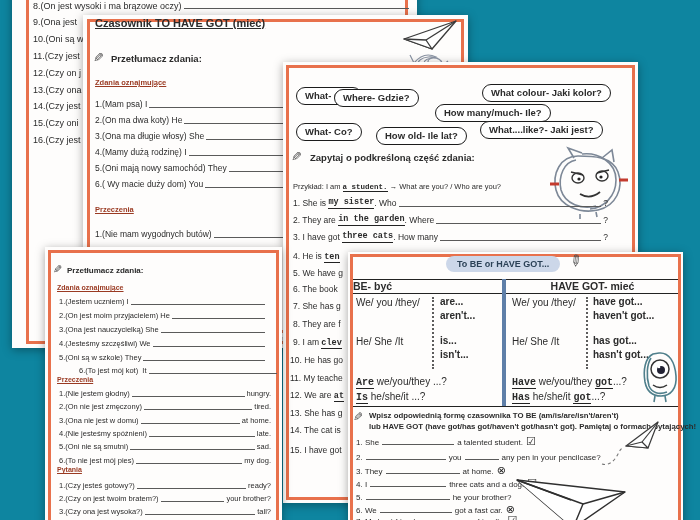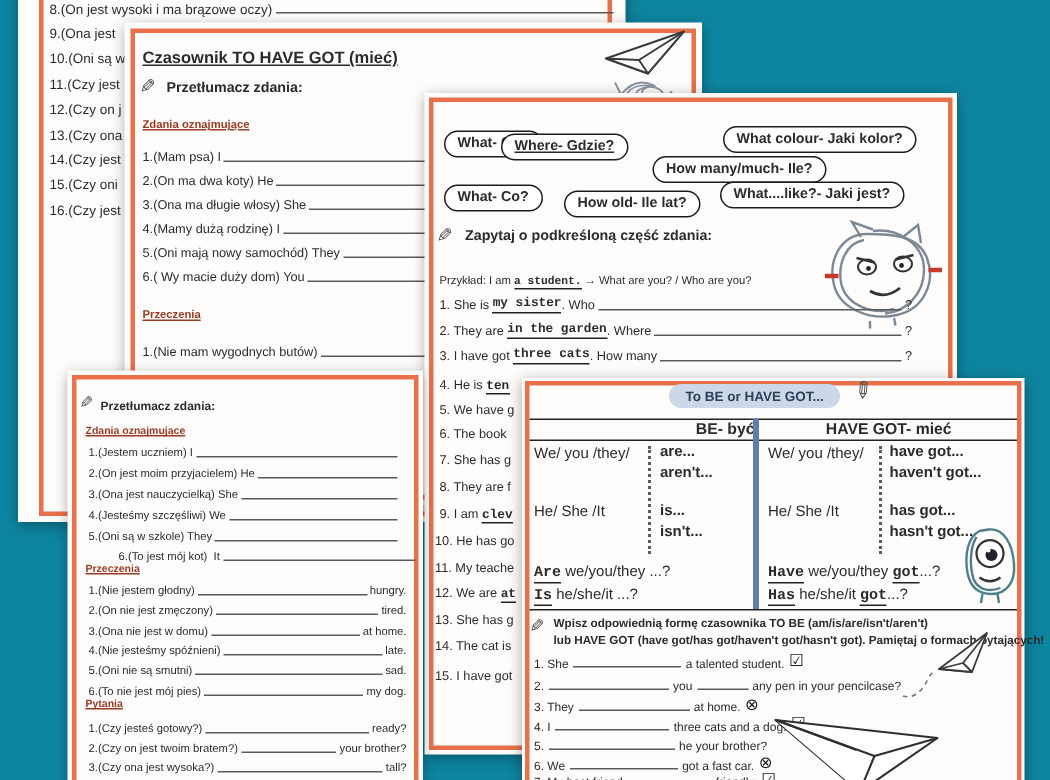--- a/index.html
+++ b/index.html
@@ -53,7 +53,7 @@
 
   <div class="sheet" style="left:83px;top:15px;width:385px;height:322px;">
     <div class="frame" style="inset:4px;"></div>
-    <div class="abs f11 b u" style="left:12px;top:18px;">Czasownik TO HAVE GOT (mieć)</div>
+    <div class="abs f11 b u" style="left:12px;top:2px;">Czasownik TO HAVE GOT (mieć)</div>
     <span class="pencil" style="left:10px;top:36px;">✎</span>
     <div class="abs f95 b" style="left:28px;top:39px;">Przetłumacz zdania:</div>
     <div class="abs f75 sec" style="left:12px;top:64px;">Zdania oznajmujące</div>

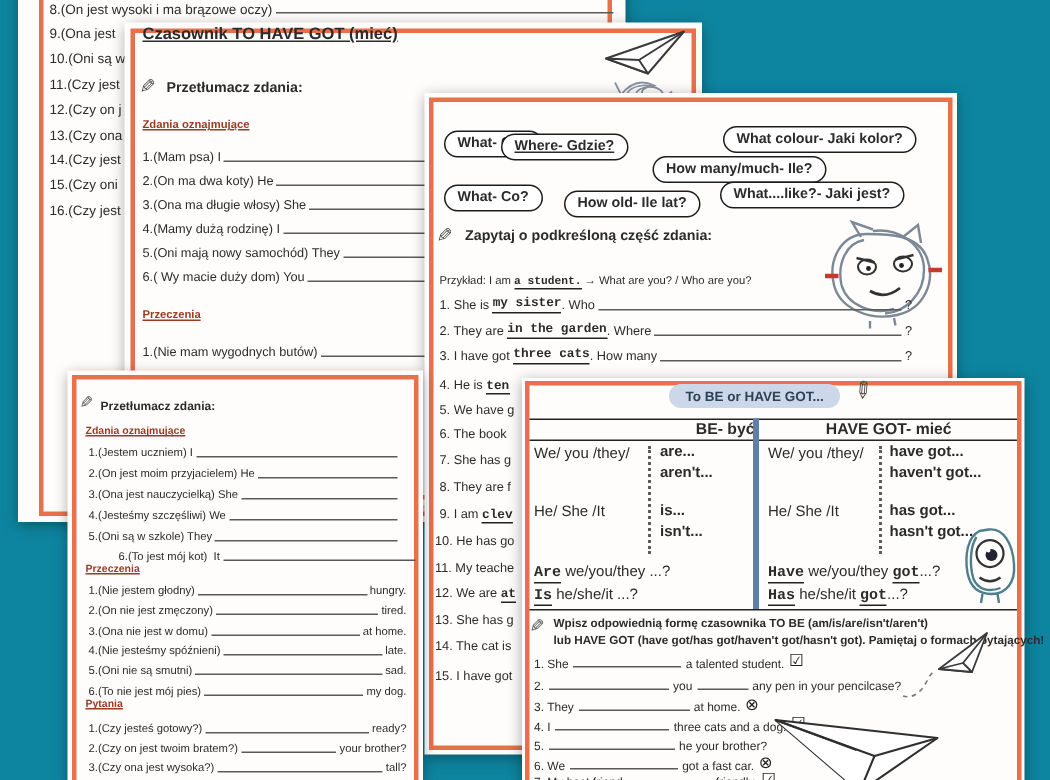--- a/index.html
+++ b/index.html
@@ -105,7 +105,7 @@
 
     <div class="pill" style="left:13px;top:25px;">What- Co?</div>
     <div class="pill" style="left:199px;top:22px;">What colour- Jaki kolor?</div>
-    <div class="pill" style="left:51px;top:27px;text-decoration:underline;">Where- Gdzie?</div>
+    <div class="pill" style="left:51px;top:27px;">Where- Gdzie?</div>
     <div class="pill" style="left:152px;top:42px;">How many/much- Ile?</div>
     <div class="pill" style="left:13px;top:61px;">What- Co?</div>
     <div class="pill" style="left:93px;top:65px;">How old- Ile lat?</div>

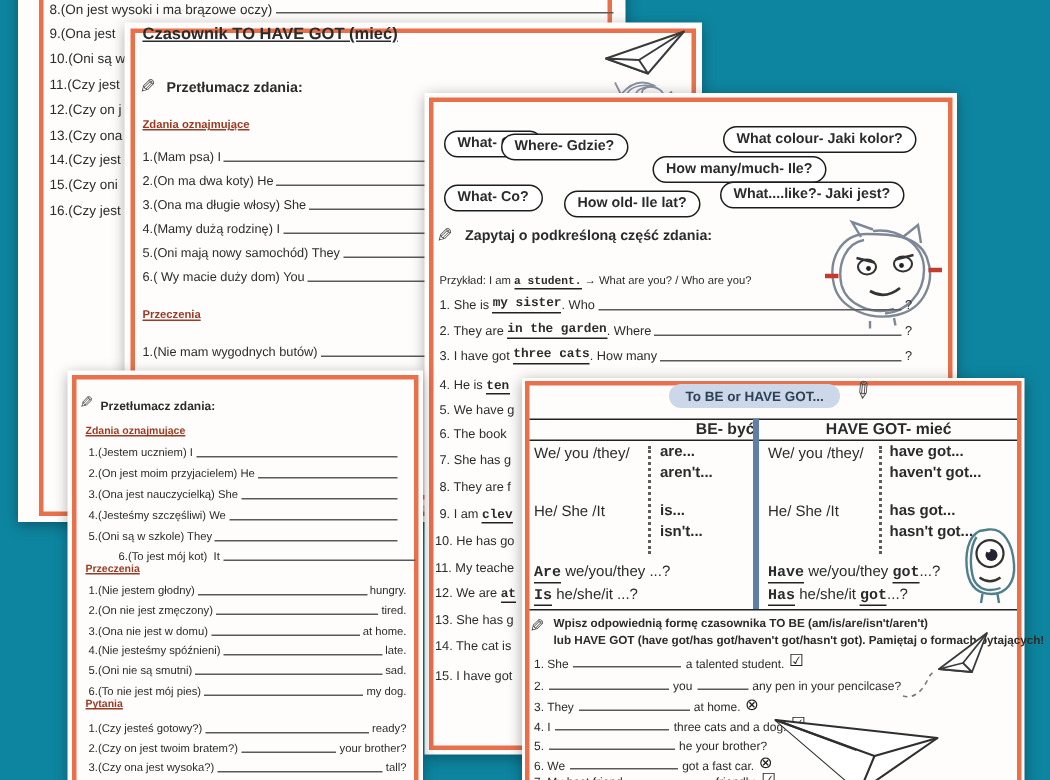--- a/index.html
+++ b/index.html
@@ -266,7 +266,7 @@
 
     <div class="hline" style="left:5px;top:27px;width:325px;"></div>
     <div class="hline" style="left:5px;top:41px;width:325px;"></div>
-    <div class="abs f105 b" style="left:5px;top:28px;width:150px;text-align:right;">BE- być</div>
+    <div class="abs f105 b" style="left:5px;top:28px;width:150px;text-align:left;">BE- być</div>
     <div class="abs f105 b" style="left:159px;top:28px;width:171px;text-align:center;">HAVE GOT- mieć</div>
     <div class="vdiv" style="left:154px;top:27px;height:127px;"></div>
 

